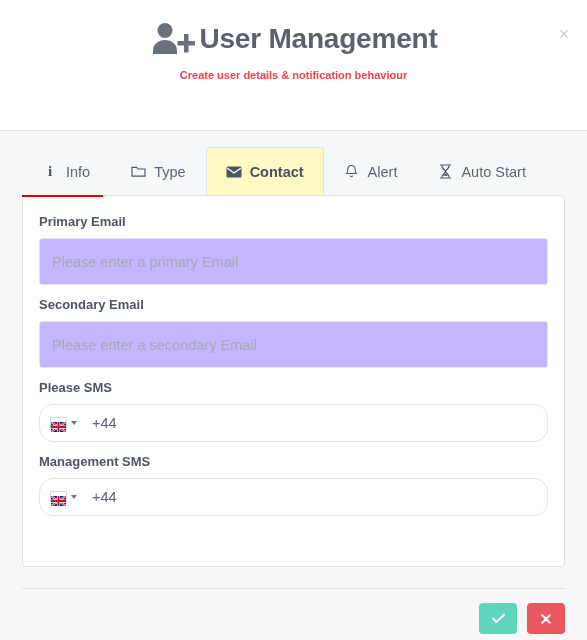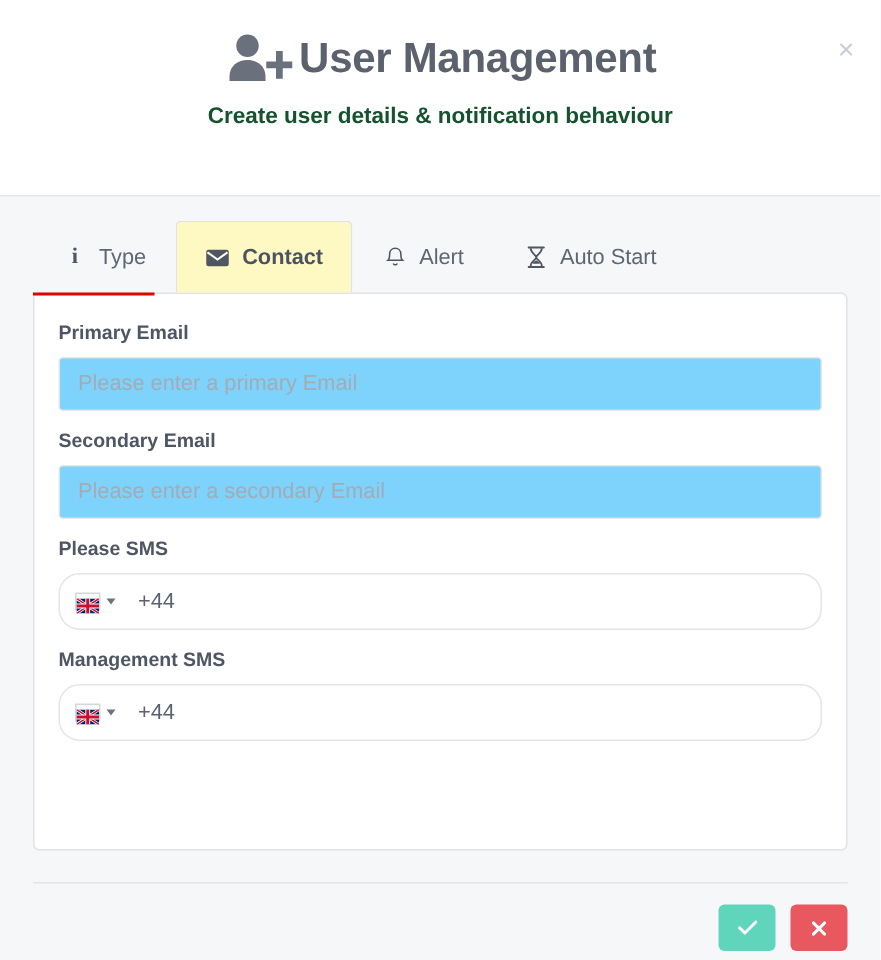--- a/index.html
+++ b/index.html
@@ -49,9 +49,9 @@
 
   .page-subtitle {
     margin-top: 11px;
-    font-size: 15px;
-    font-weight: bold;
-    color: #14532d;
+    font-size: 11px;
+    font-weight: bold;
+    color: #ef4444;
   }
 
   .close-btn {

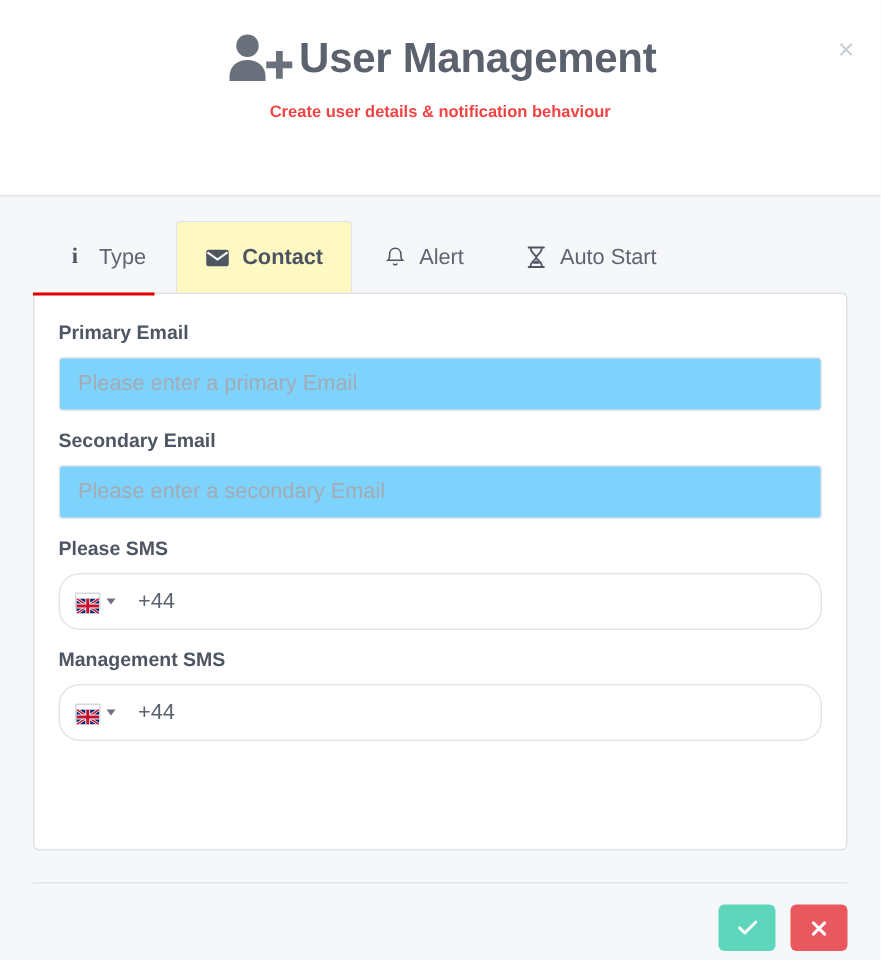--- a/index.html
+++ b/index.html
@@ -276,7 +276,7 @@
     <span class="tab-icon">
       <i class="info-glyph">i</i>
     </span>
-    <span>Type</span>
+    <span>Info</span>
   </div>
 
 

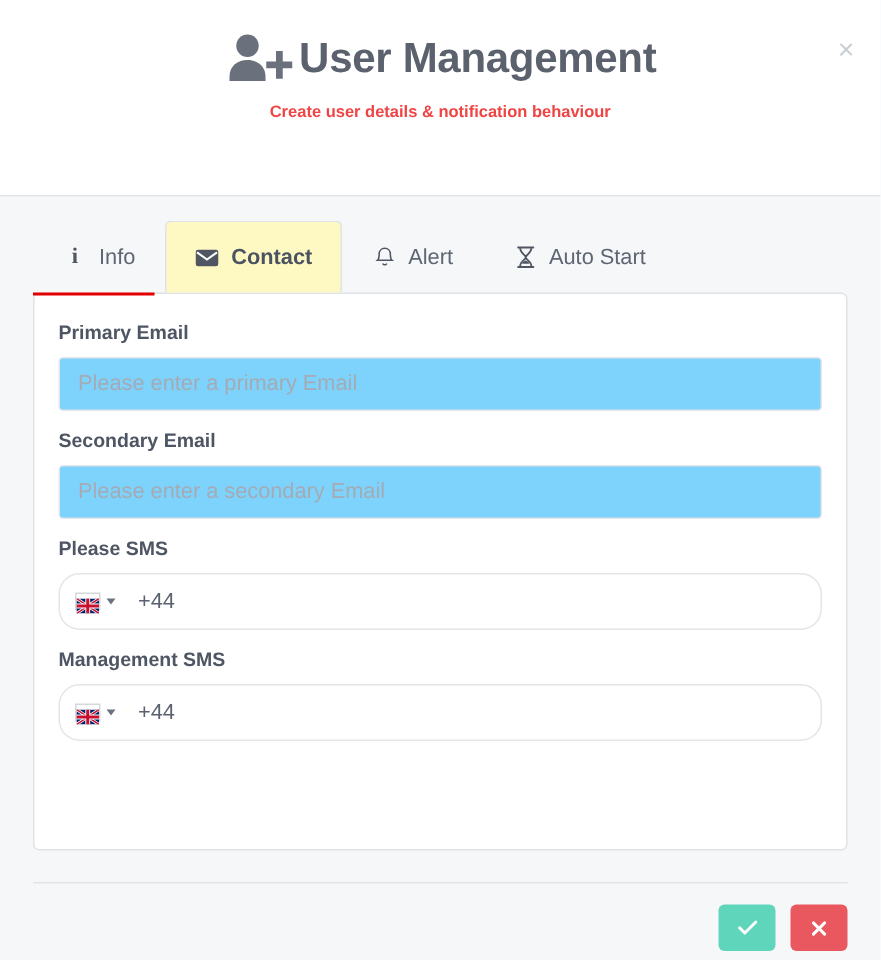--- a/index.html
+++ b/index.html
@@ -279,6 +279,14 @@
     <span>Info</span>
   </div>
 
+  <div class="tab">
+    <span class="tab-icon">
+      <svg viewBox="0 0 16 14" width="15" height="13" aria-hidden="true">
+        <path d="M1 2.5h5l1.4 1.8H15V12H1z" fill="none" stroke="#4f5662" stroke-width="1.2"></path>
+      </svg>
+    </span>
+    <span>Type</span>
+  </div>
 
   <div class="tab active">
     <span class="tab-icon">

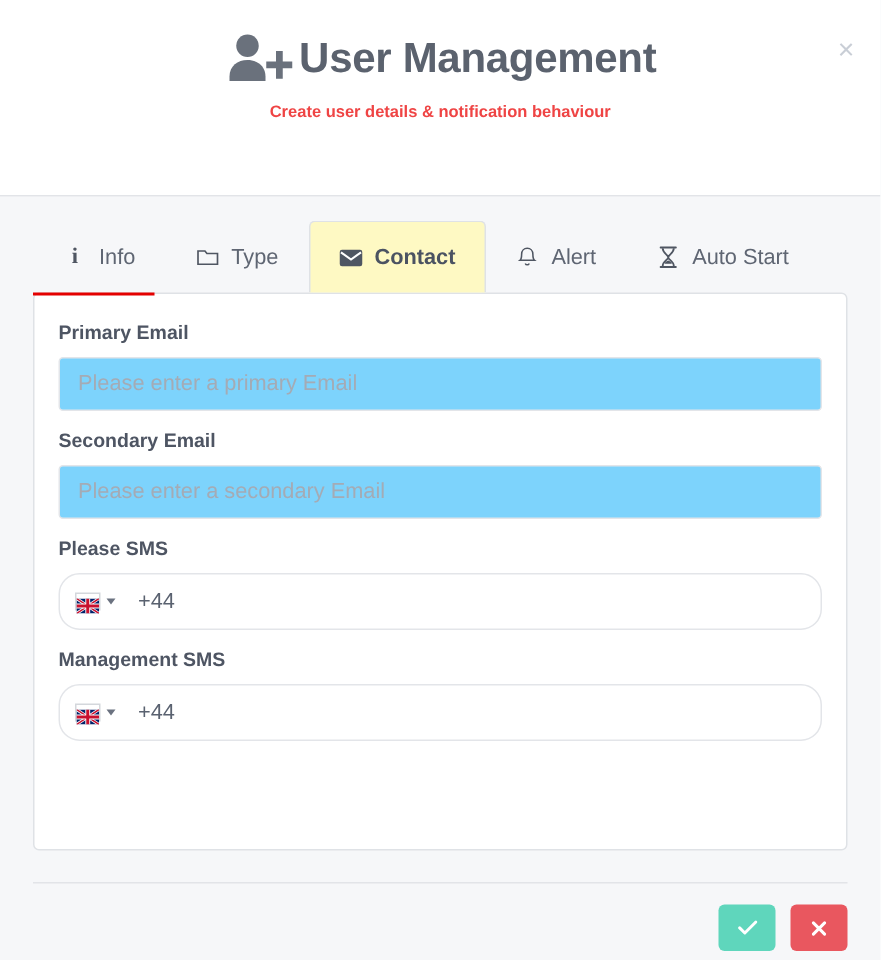--- a/index.html
+++ b/index.html
@@ -167,14 +167,14 @@
 
   .text-input {
     width: 100%;
-    height: 36px;
+    height: 47px;
     border: 1px solid #e3e5e9;
     border-radius: 3px;
     padding: 0 12px;
     font-size: 14.5px;
     color: #5a6270;
     font-family: "Liberation Sans", sans-serif;
-    background: #7dd3fc;
+    background: #c4b5fd;
     outline: none;
   }
 

